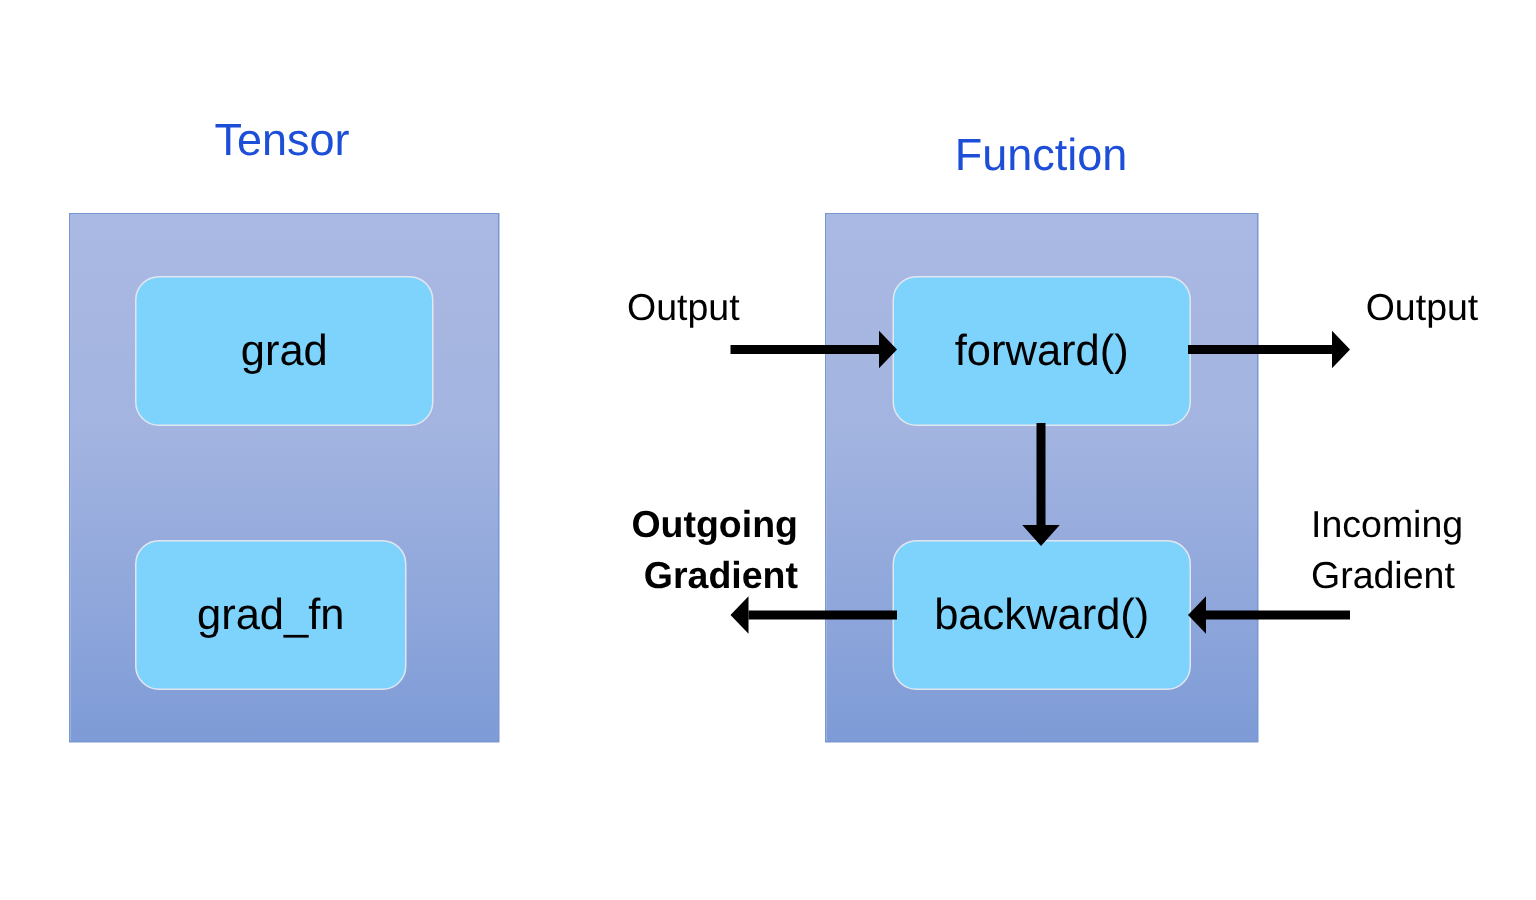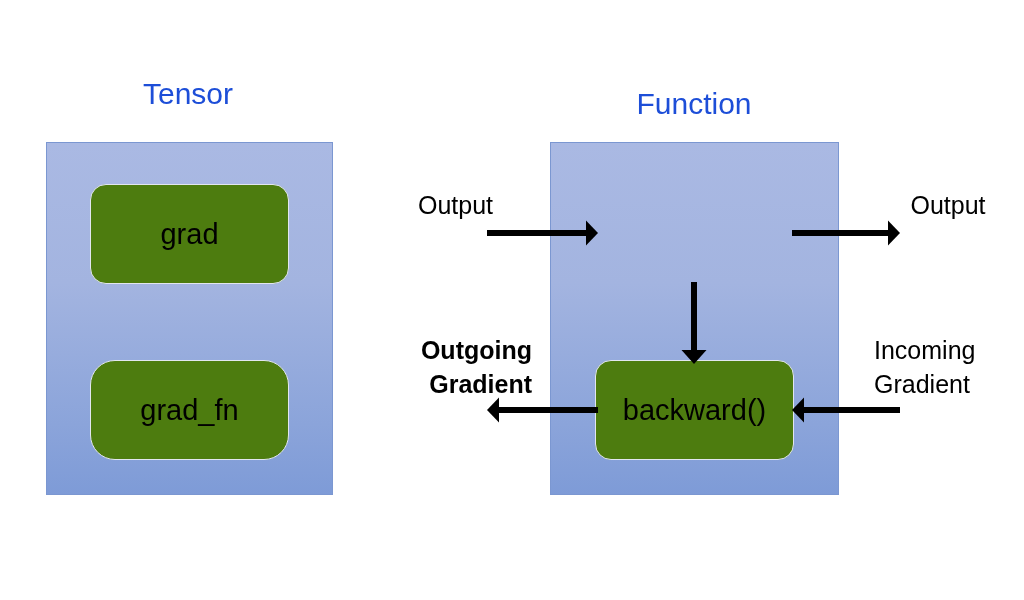--- a/index.html
+++ b/index.html
@@ -46,7 +46,7 @@
   
   .wbox {
     position: absolute;
-    background: #4d7c0f;
+    background: #7dd3fc;
     border: 1px solid #e2e6ef;
     border-radius: 16px;
     box-sizing: border-box;

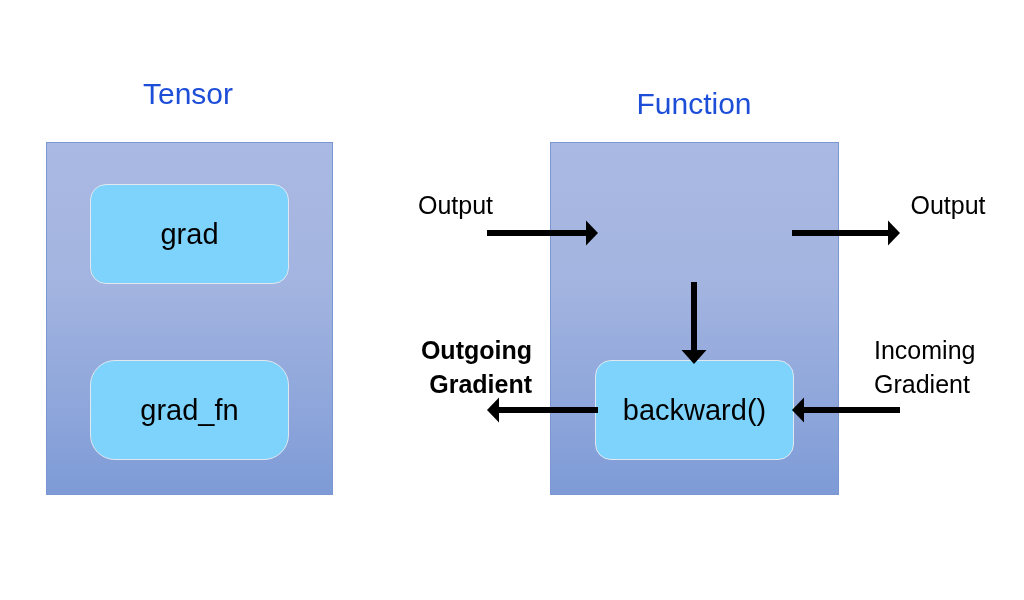--- a/index.html
+++ b/index.html
@@ -109,6 +109,9 @@
 
   <div class="panel" id="panel-function"></div>
 
+  <div class="wbox" id="box-forward">
+    <span class="wbox-label">forward()</span>
+  </div>
 
   <div class="wbox" id="box-backward">
     <span class="wbox-label">backward()</span>

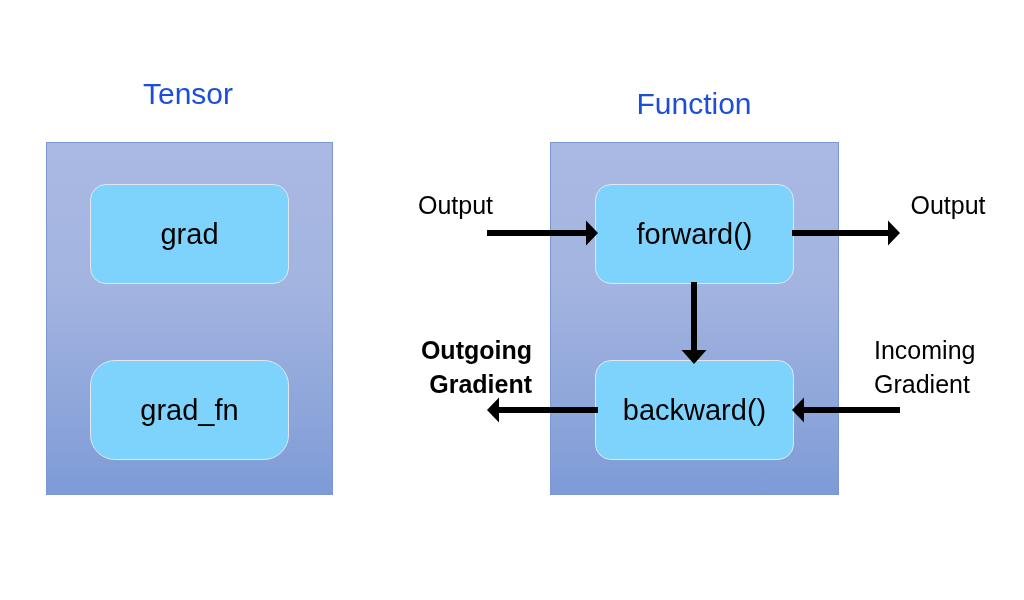--- a/index.html
+++ b/index.html
@@ -61,7 +61,7 @@
     white-space: nowrap;
   }
   #box-grad     { left: 90px;  top: 184px; width: 199px; height: 100px; }
-  #box-grad-fn  { left: 90px;  top: 360px; width: 199px; height: 100px; border-radius: 25px; }
+  #box-grad-fn  { left: 90px;  top: 360px; width: 181px; height: 100px; }
   #box-forward  { left: 595px; top: 184px; width: 199px; height: 100px; }
   #box-backward { left: 595px; top: 360px; width: 199px; height: 100px; }
 

